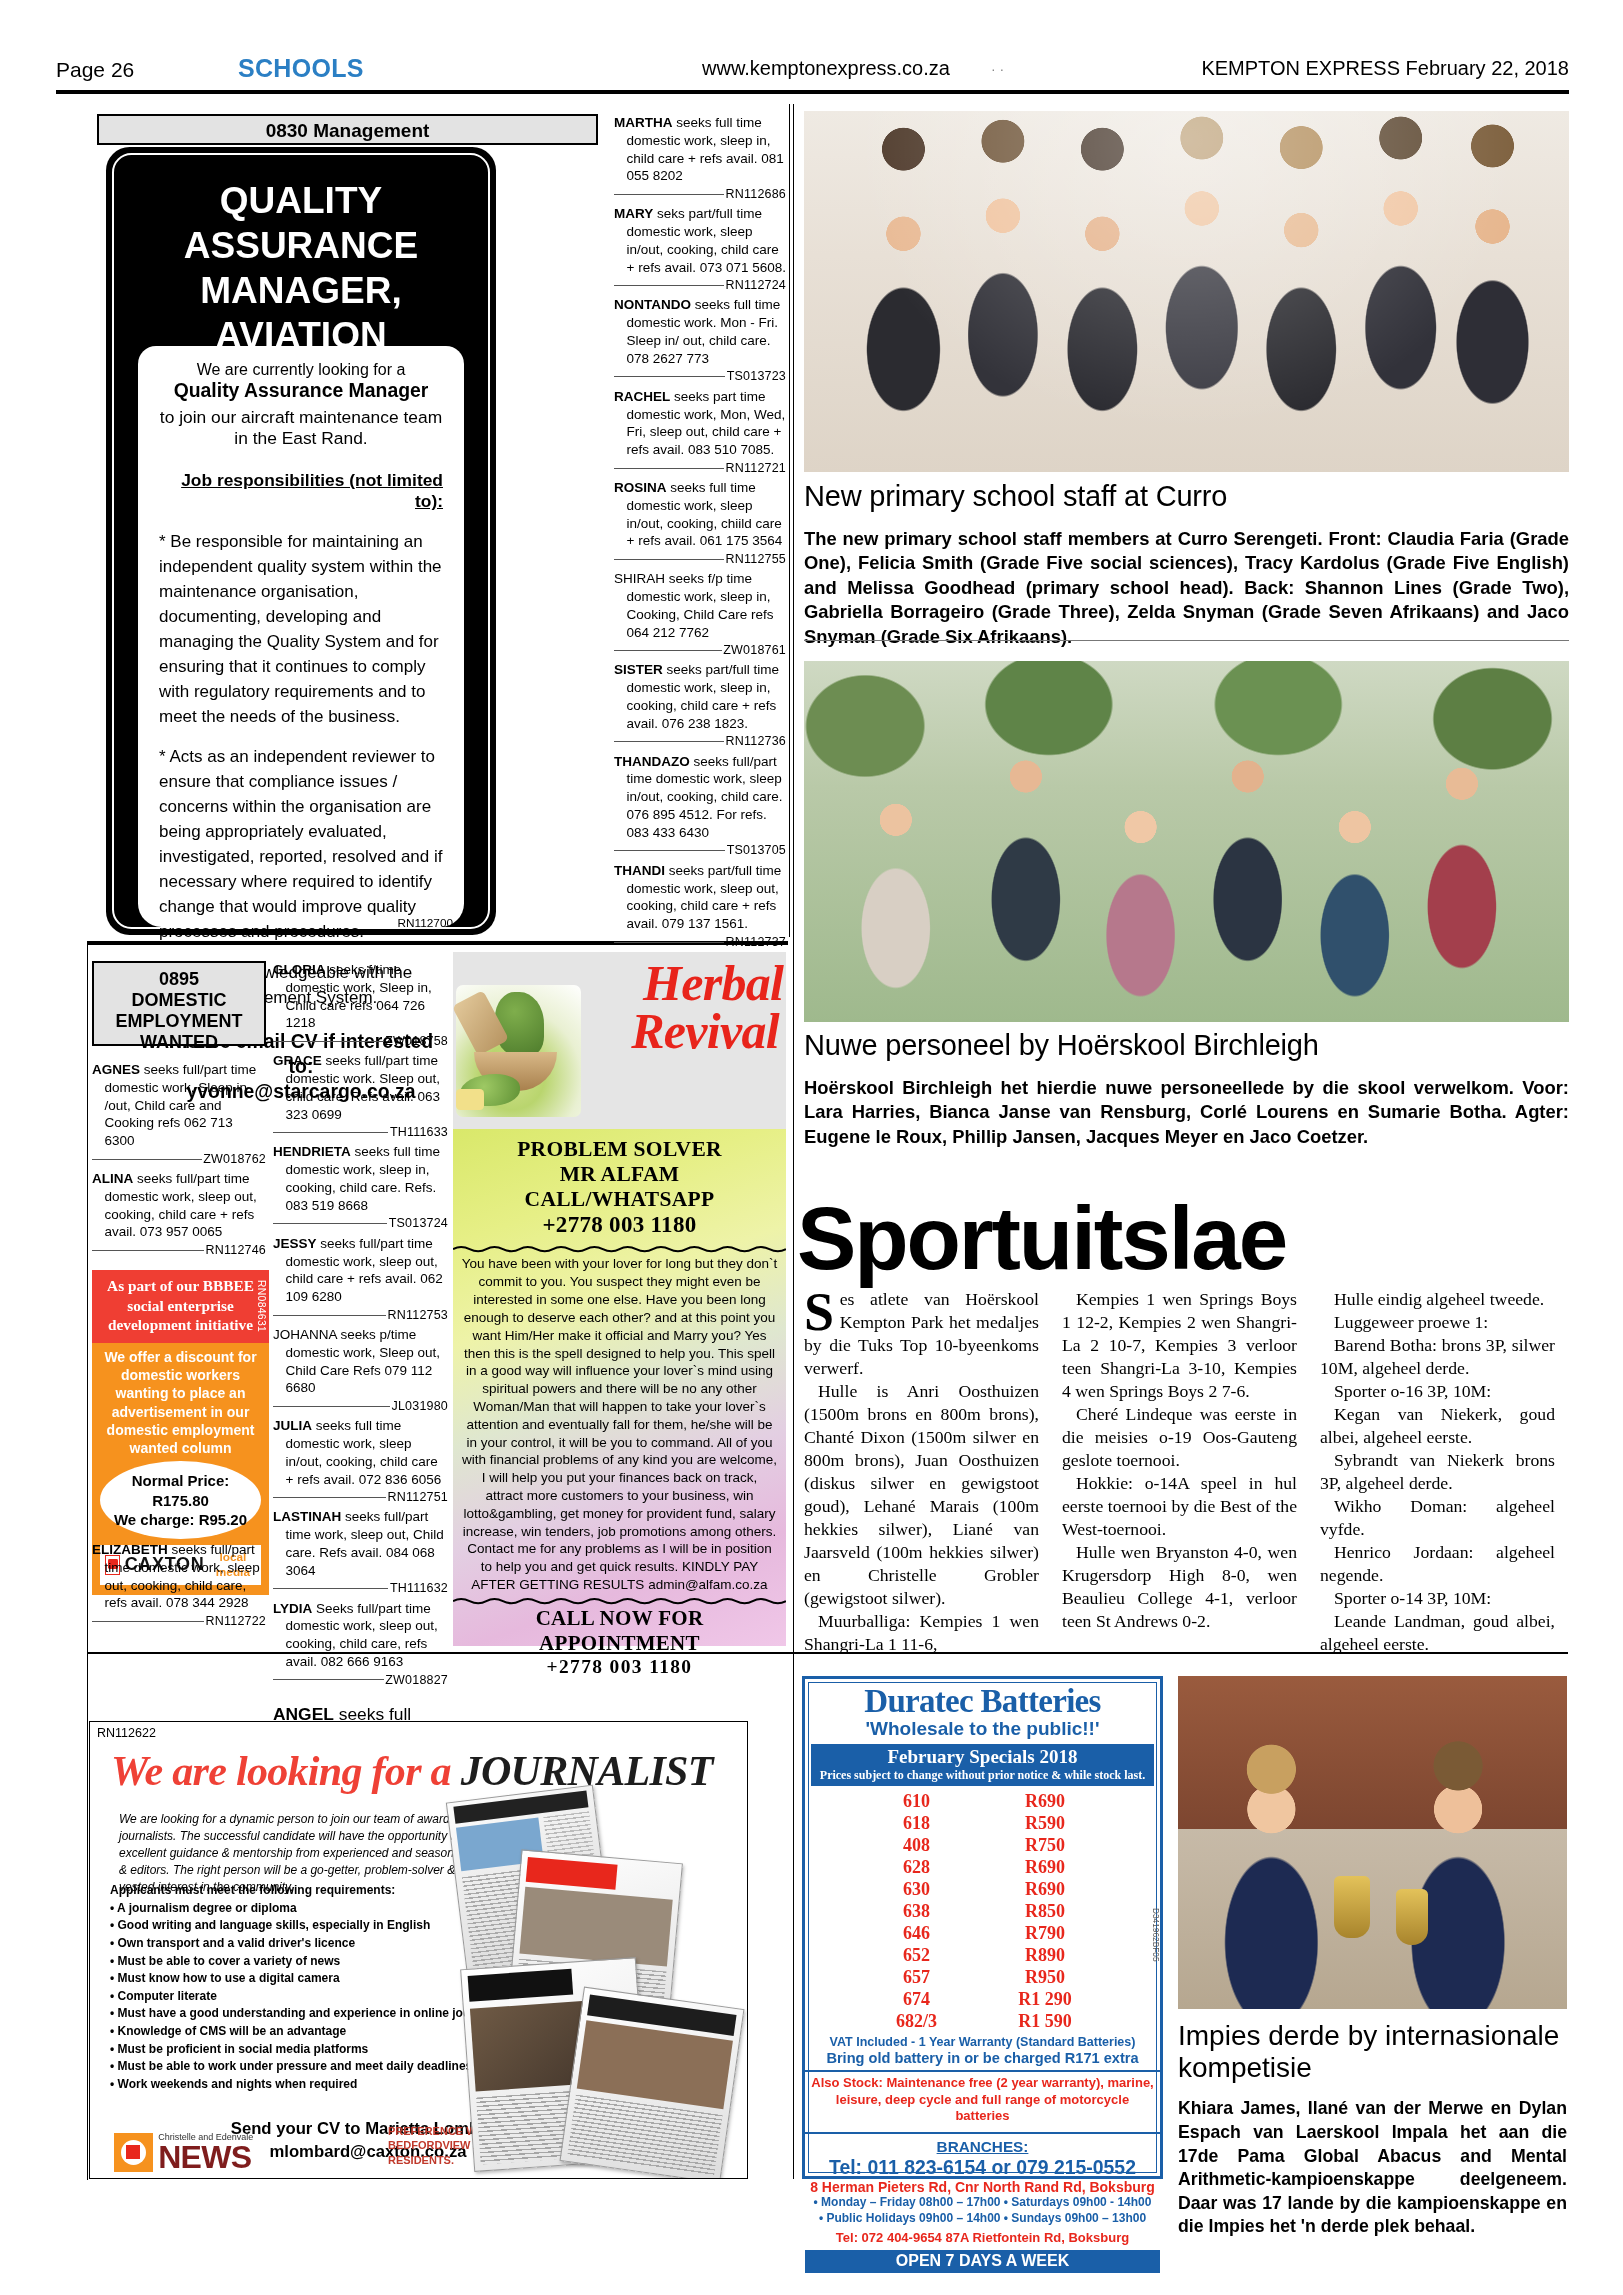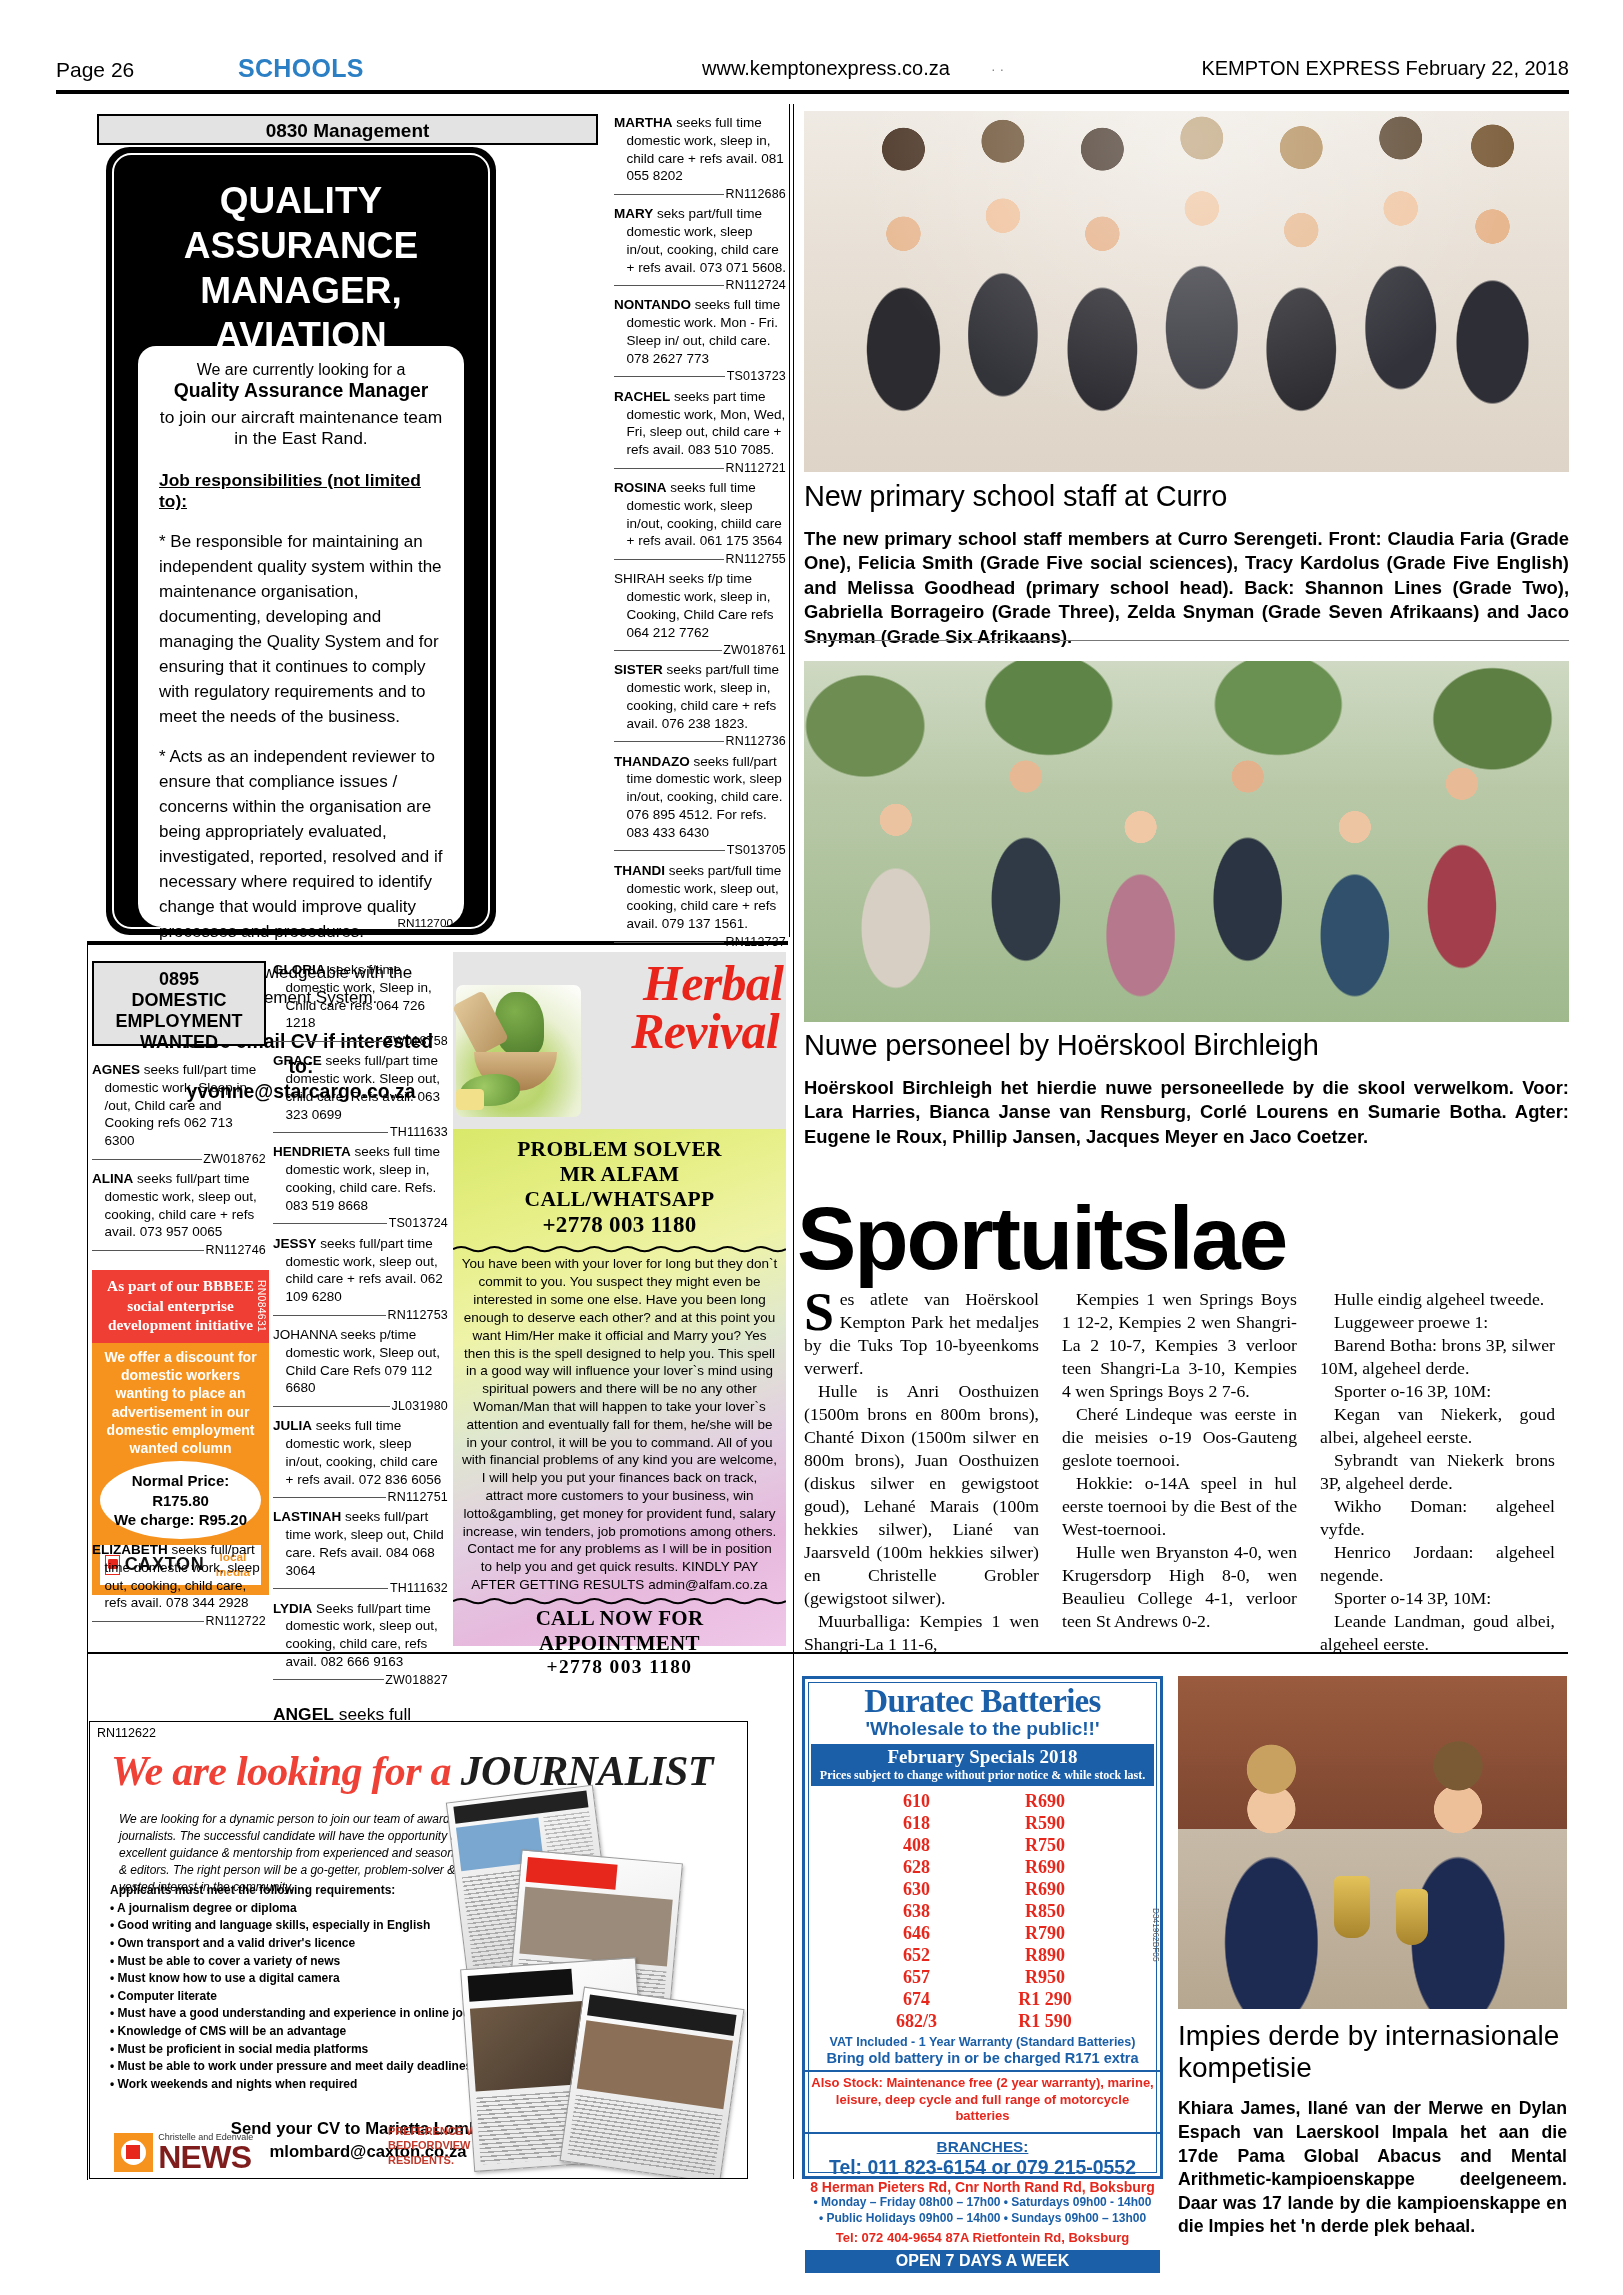--- a/index.html
+++ b/index.html
@@ -38,7 +38,7 @@
   .qa-l1{text-align:center;font-size:16px;margin-bottom:0;}
   .qa-l2{text-align:center;font-size:19.4px;font-weight:bold;margin-bottom:4.9px;}
   .qa-l3{text-align:center;font-size:17.4px;}
-  .qa-resp{text-align:left;font-size:17.4px;font-weight:bold;text-decoration:underline;margin:21px 0 18px;}
+  .qa-resp{text-align:right;font-size:17.4px;font-weight:bold;text-decoration:underline;margin:21px 0 18px;}
   .qa-p{font-size:17px;line-height:1.47;margin-bottom:15.3px;}
   .qa-email{text-align:center;font-weight:bold;font-size:19.4px;line-height:1.3;margin-top:18px;}
   .qa-ref{position:absolute;right:11px;bottom:-2.8px;font-size:11.8px;}

